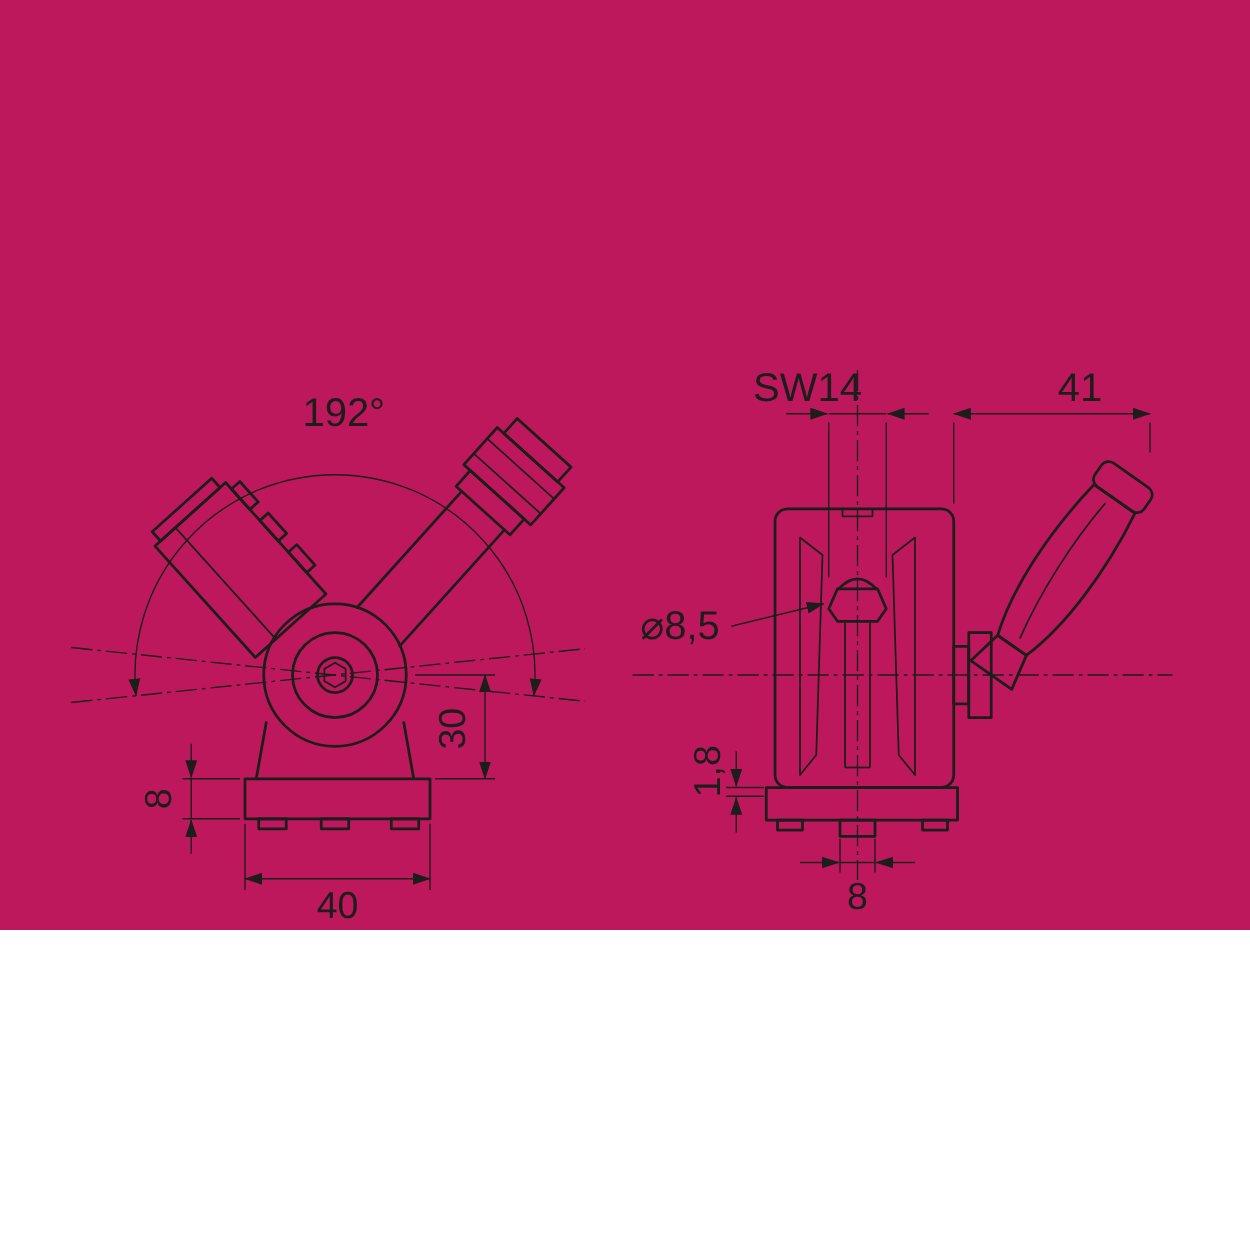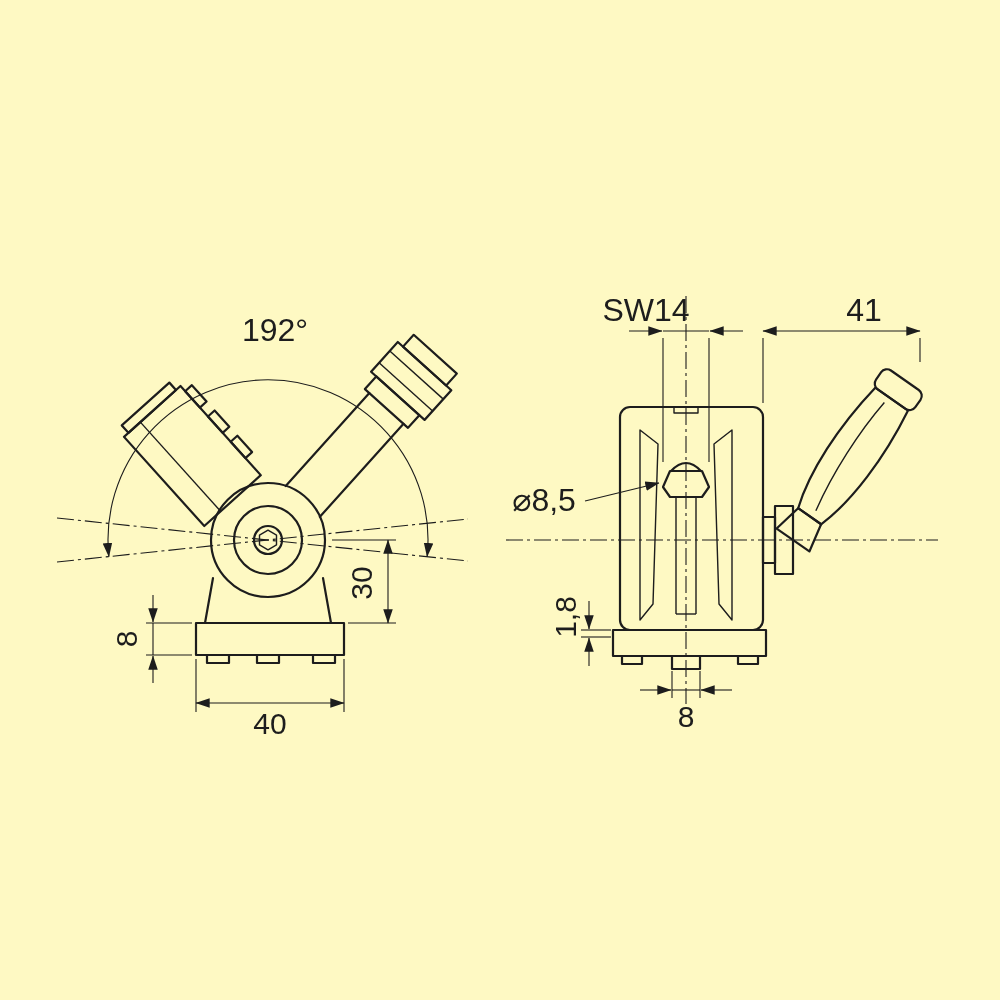--- a/index.html
+++ b/index.html
@@ -3,7 +3,7 @@
 <meta charset="utf-8">
 <style>
   html,body{margin:0;padding:0;background:#ffffff;}
-  .canvas{position:relative;width:1000px;height:1000px;background:#fef9c3;overflow:hidden;}
+  .canvas{position:relative;width:1000px;height:744px;background:#be185d;overflow:hidden;}
   .ol{fill:none;stroke:#1d1d1d;stroke-width:2.2;stroke-linejoin:round;stroke-linecap:round}
   .thin{fill:none;stroke:#1d1d1d;stroke-width:1.4;stroke-linejoin:round}
   .dim{fill:none;stroke:#1d1d1d;stroke-width:1.1}

